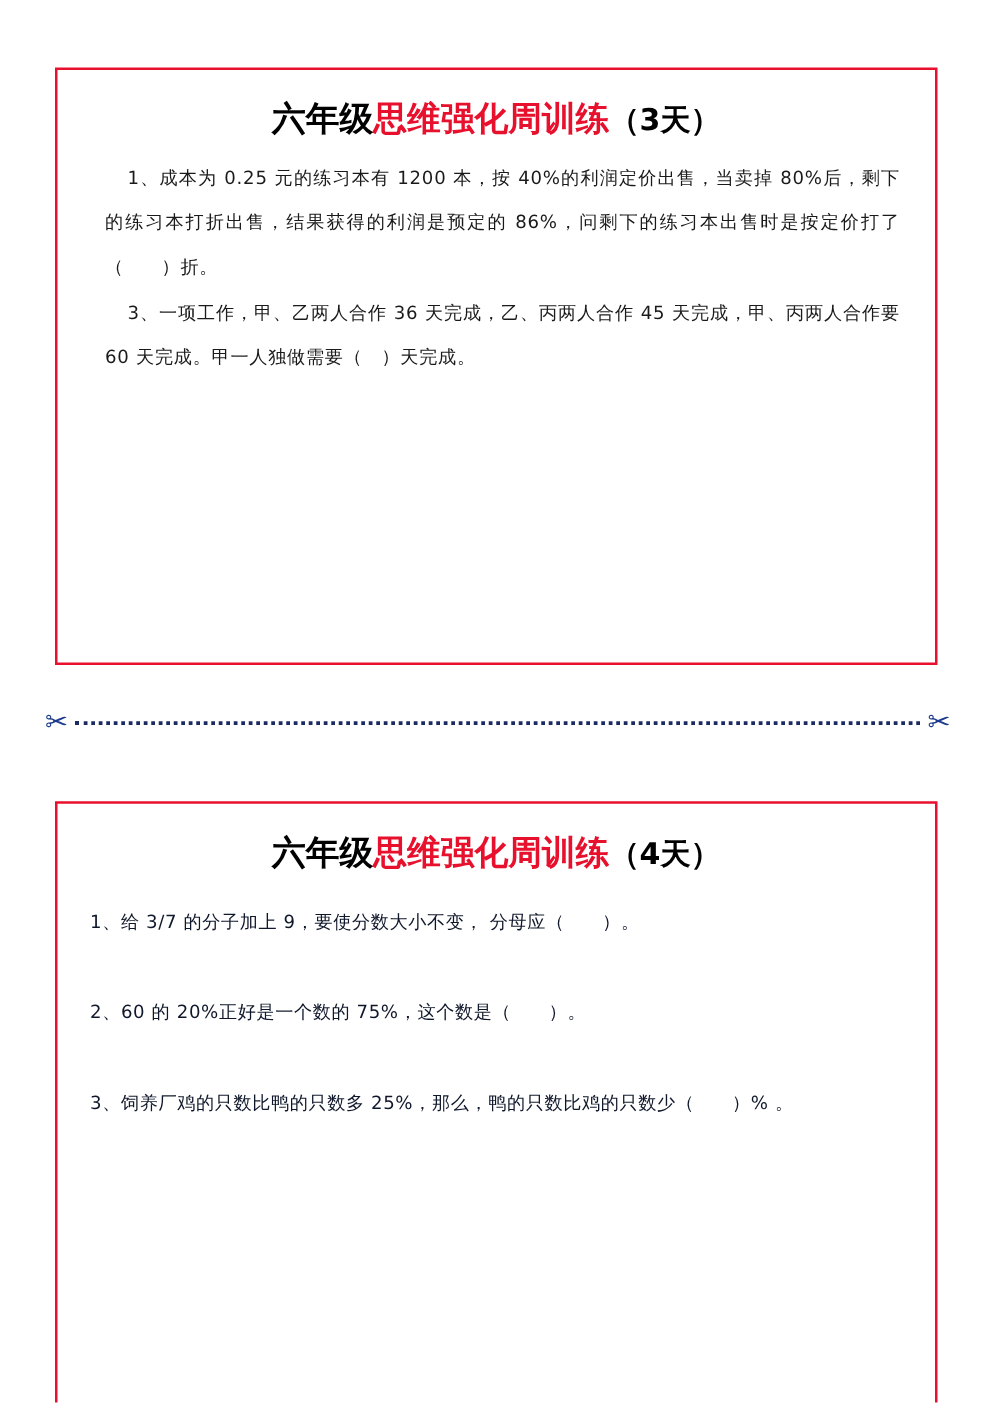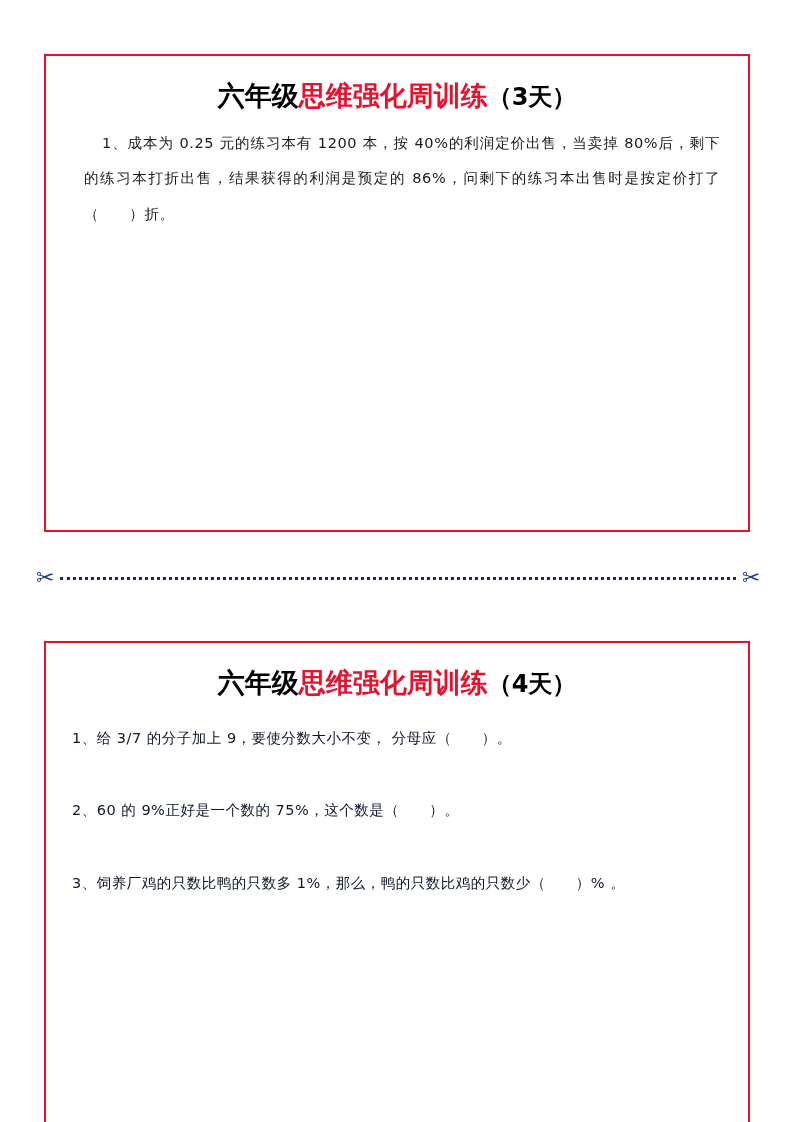--- a/index.html
+++ b/index.html
@@ -127,6 +127,7 @@
     </div>
     <div class="qlist-1">
       <p class="q1">1、成本为 0.25 元的练习本有 1200 本，按 40%的利润定价出售，当卖掉 80%后，剩下的练习本打折出售，结果获得的利润是预定的 86%，问剩下的练习本出售时是按定价打了（　　）折。</p>
+      <p class="q1">3、一项工作，甲、乙两人合作 36 天完成，乙、丙两人合作 45 天完成，甲、丙两人合作要 60 天完成。甲一人独做需要（　）天完成。</p>
     </div>
   </div>
 

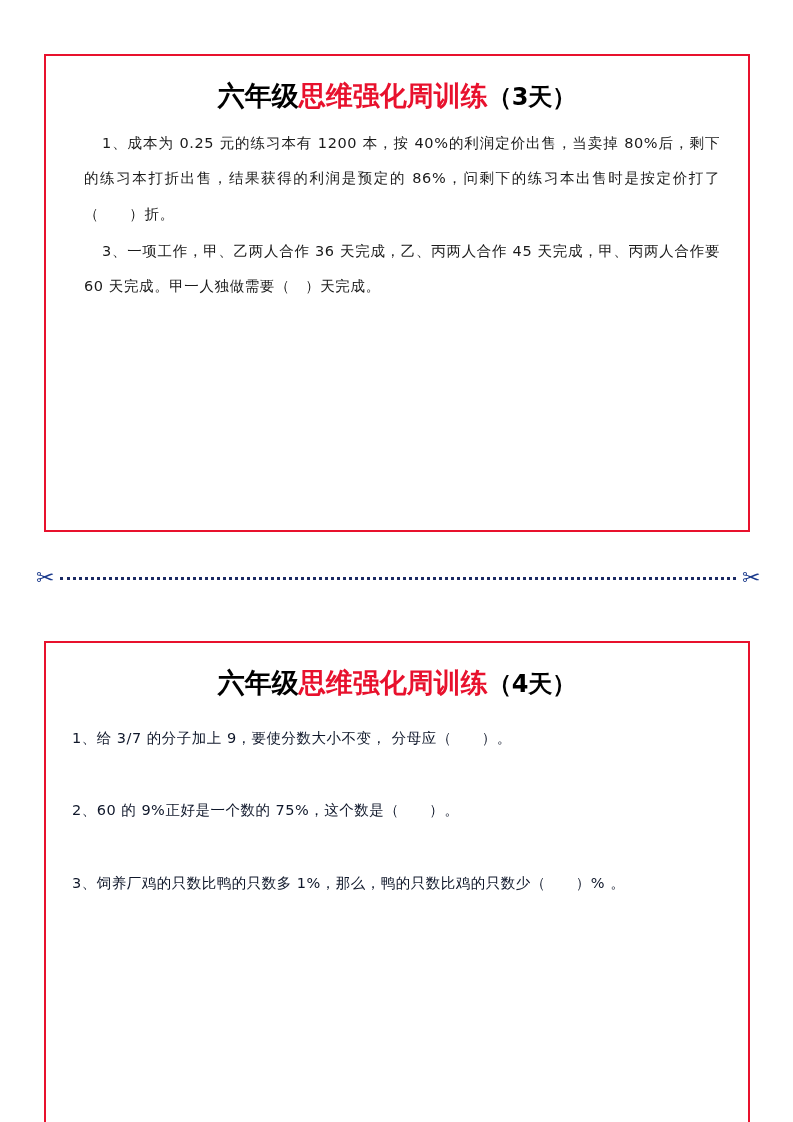--- a/index.html
+++ b/index.html
@@ -143,7 +143,7 @@
     </div>
     <div class="qlist-2">
       <p class="q2">1、给 3/7 的分子加上 9，要使分数大小不变， 分母应（　　）。</p>
-      <p class="q2">2、60 的 9%正好是一个数的 75%，这个数是（　　）。</p>
+      <p class="q2">2、60 的 20%正好是一个数的 75%，这个数是（　　）。</p>
       <p class="q2">3、饲养厂鸡的只数比鸭的只数多 1%，那么，鸭的只数比鸡的只数少（　　）%  。</p>
     </div>
   </div>

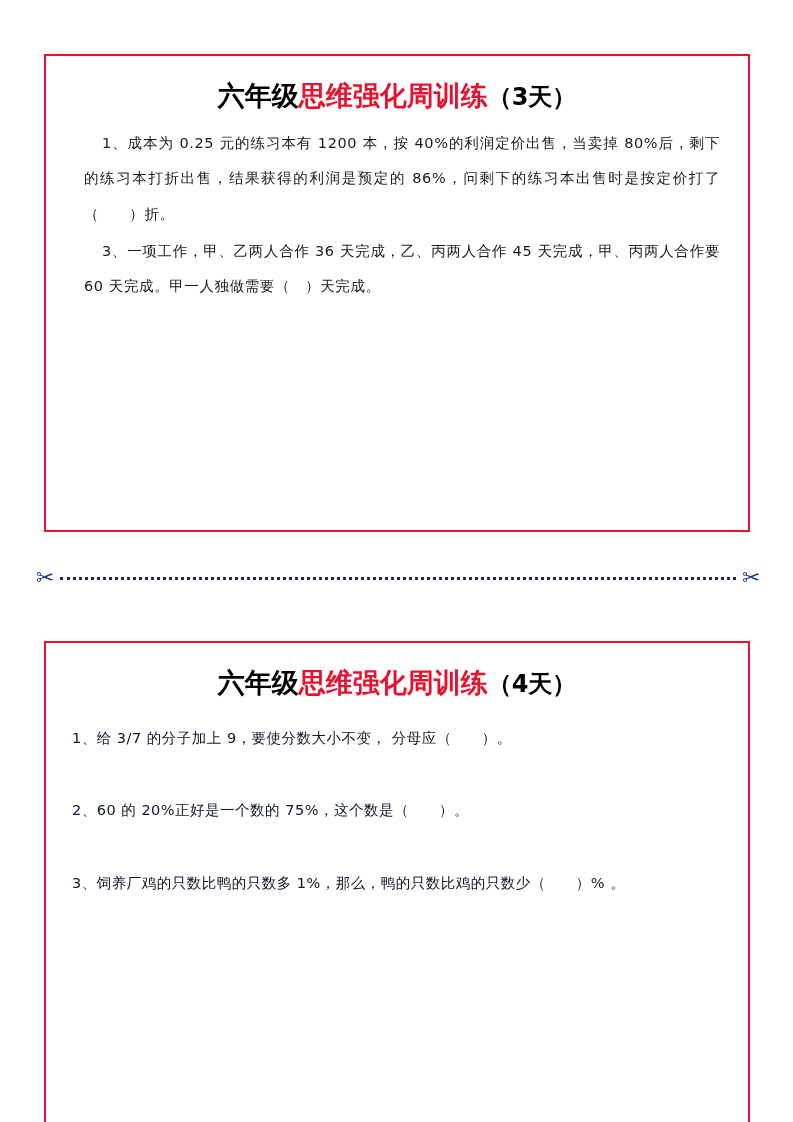--- a/index.html
+++ b/index.html
@@ -144,7 +144,7 @@
     <div class="qlist-2">
       <p class="q2">1、给 3/7 的分子加上 9，要使分数大小不变， 分母应（　　）。</p>
       <p class="q2">2、60 的 20%正好是一个数的 75%，这个数是（　　）。</p>
-      <p class="q2">3、饲养厂鸡的只数比鸭的只数多 1%，那么，鸭的只数比鸡的只数少（　　）%  。</p>
+      <p class="q2">3、饲养厂鸡的只数比鸭的只数多 25%，那么，鸭的只数比鸡的只数少（　　）%  。</p>
     </div>
   </div>
 

